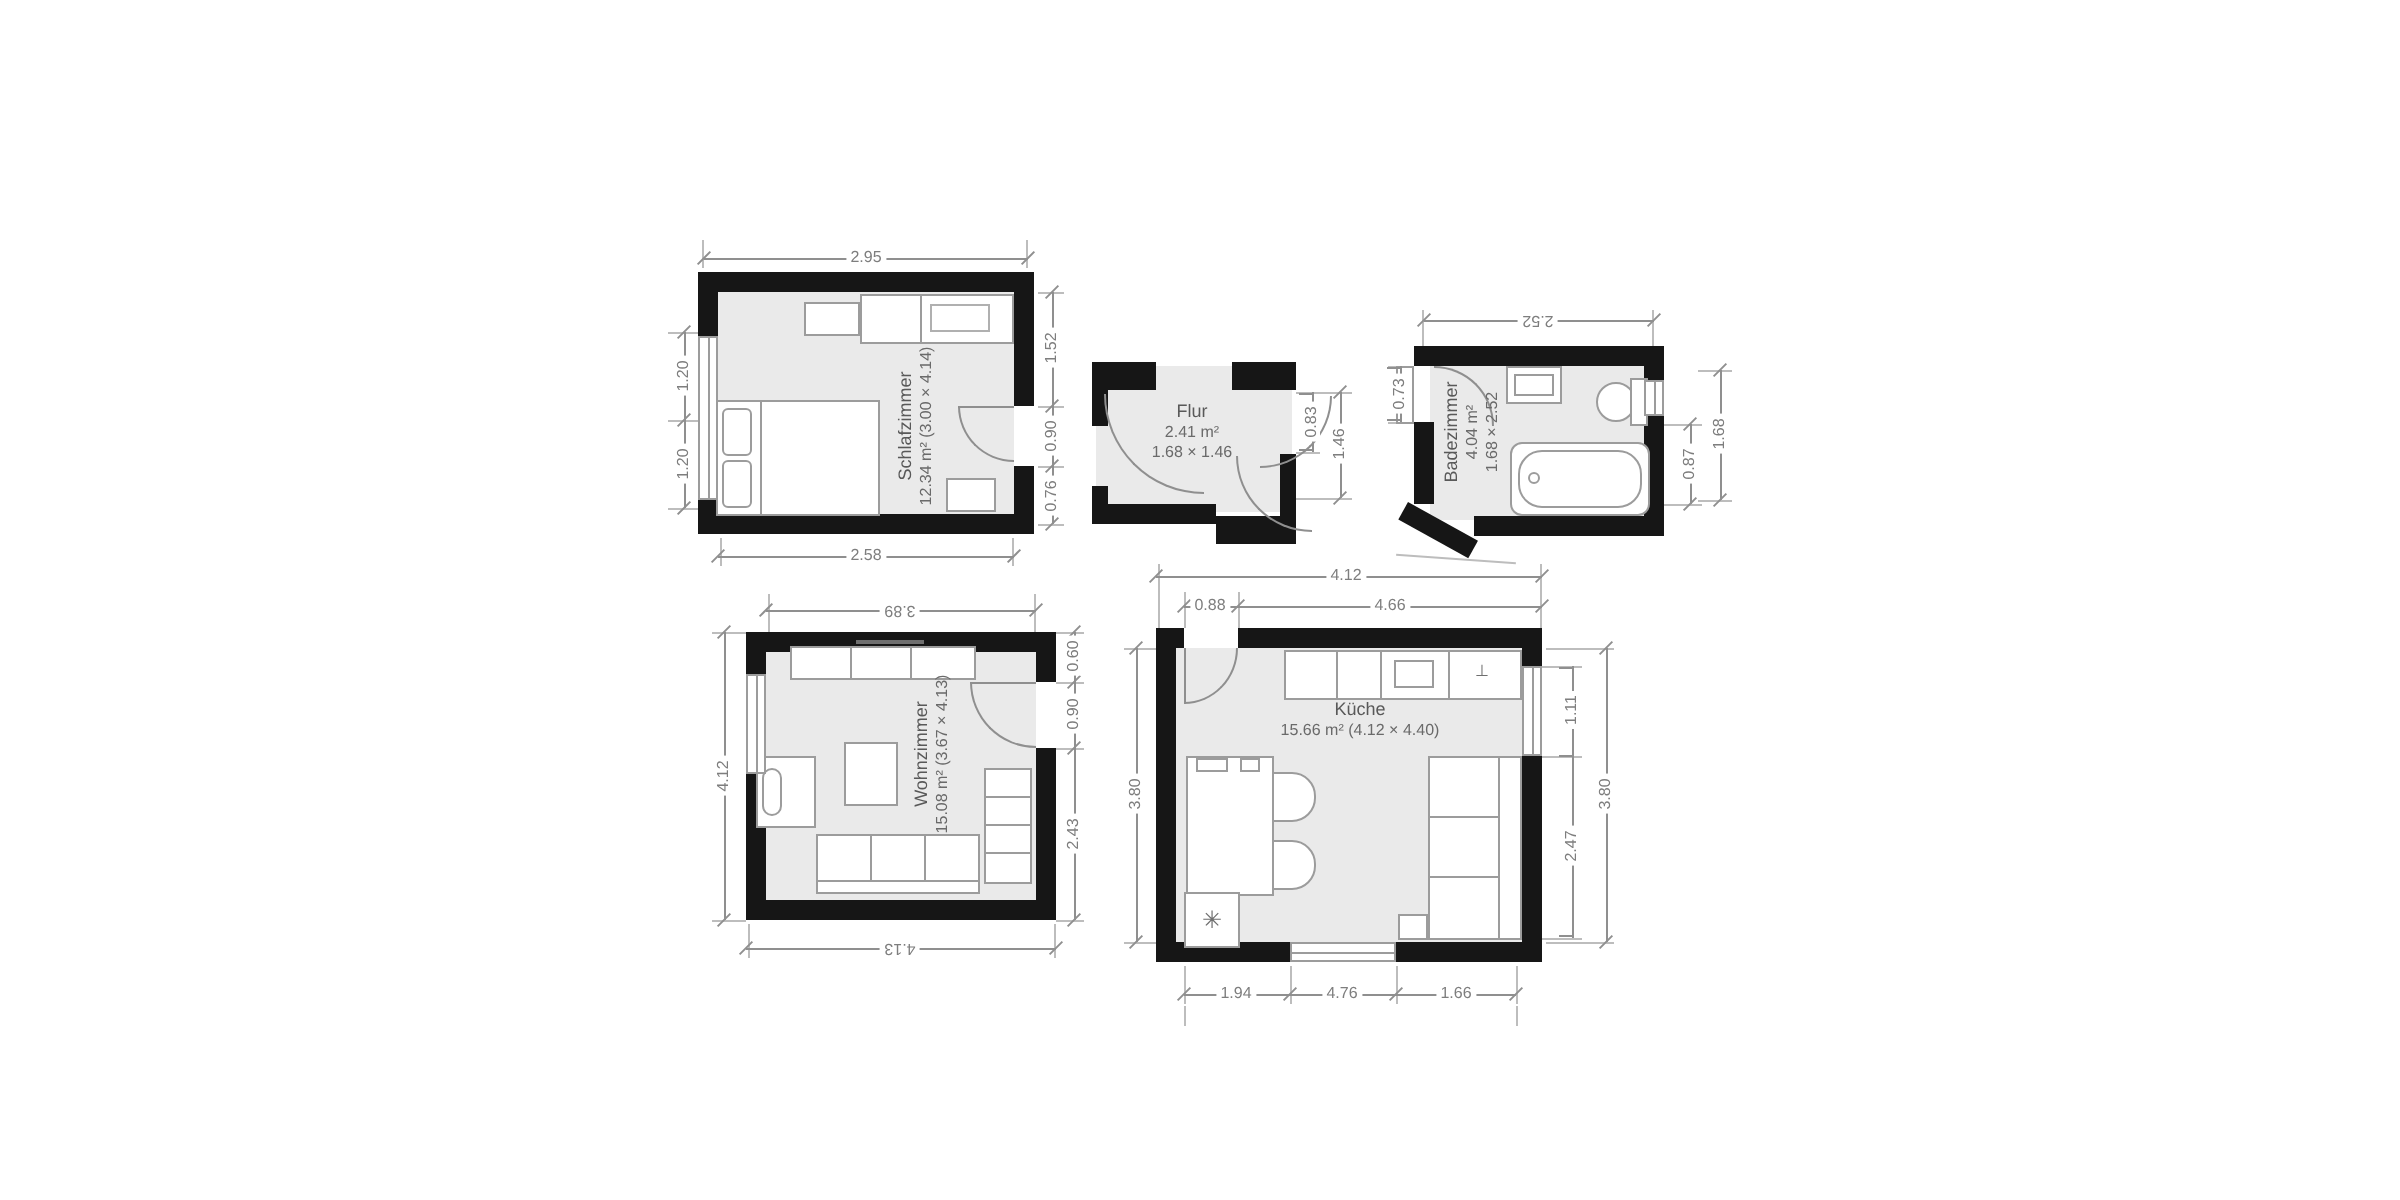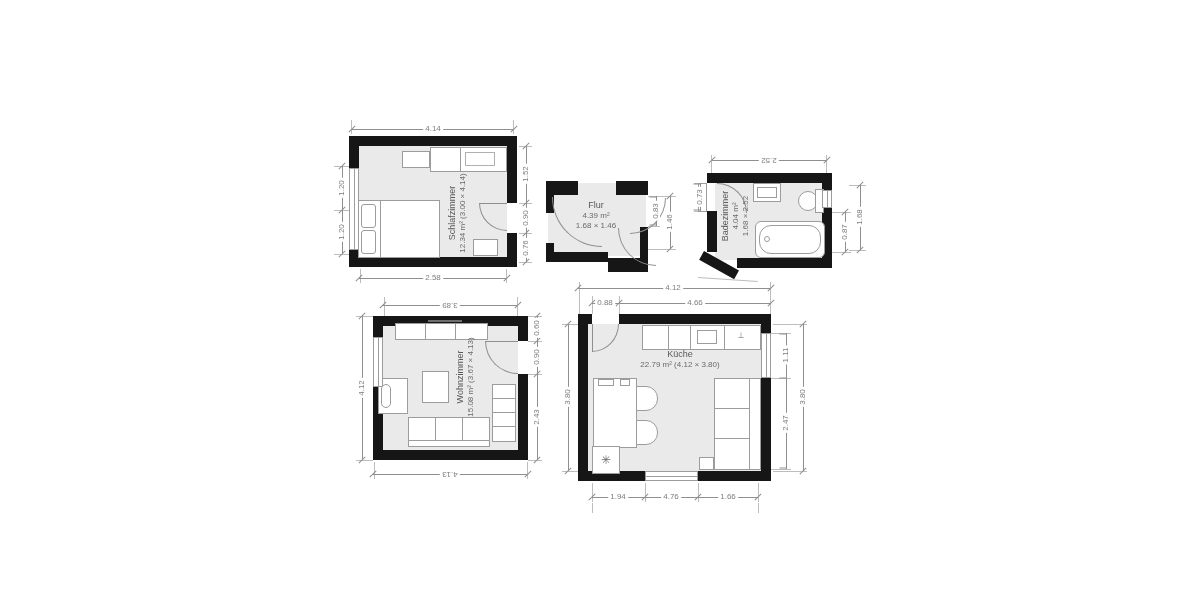--- a/index.html
+++ b/index.html
@@ -69,7 +69,7 @@
   <div class="lh" style="left:352px;top:129px;width:162px"></div>
   <i class="tick" style="left:352px;top:129px"></i>
   <i class="tick" style="left:514px;top:129px"></i>
-  <span class="dimlab" style="left:433px;top:129px">4.14</span>
+  <span class="dimlab" style="left:433px;top:129px">2.95</span>
 
   <div class="lv ext" style="left:360px;top:269px;height:14px"></div>
   <div class="lv ext" style="left:506px;top:269px;height:14px"></div>

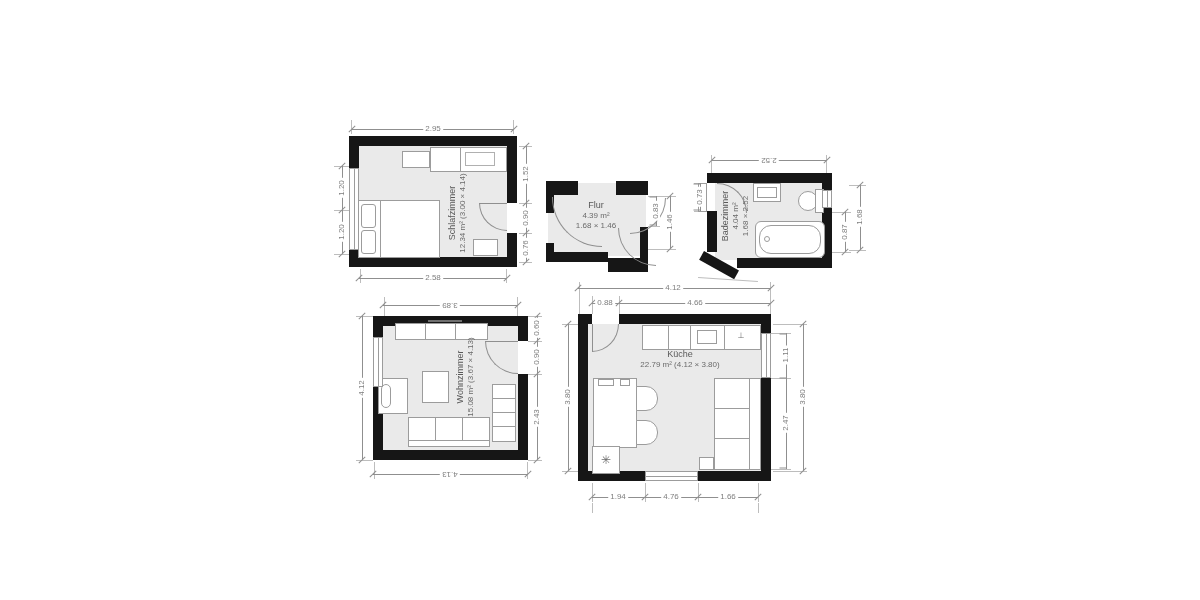--- a/index.html
+++ b/index.html
@@ -115,7 +115,7 @@
 
   <div class="roomlab" style="left:596px;top:216px">
     <div class="nm">Flur</div>
-    <div class="ar">4.39 m²</div>
+    <div class="ar">2.41 m²</div>
     <div class="ar">1.68 × 1.46</div>
   </div>
 

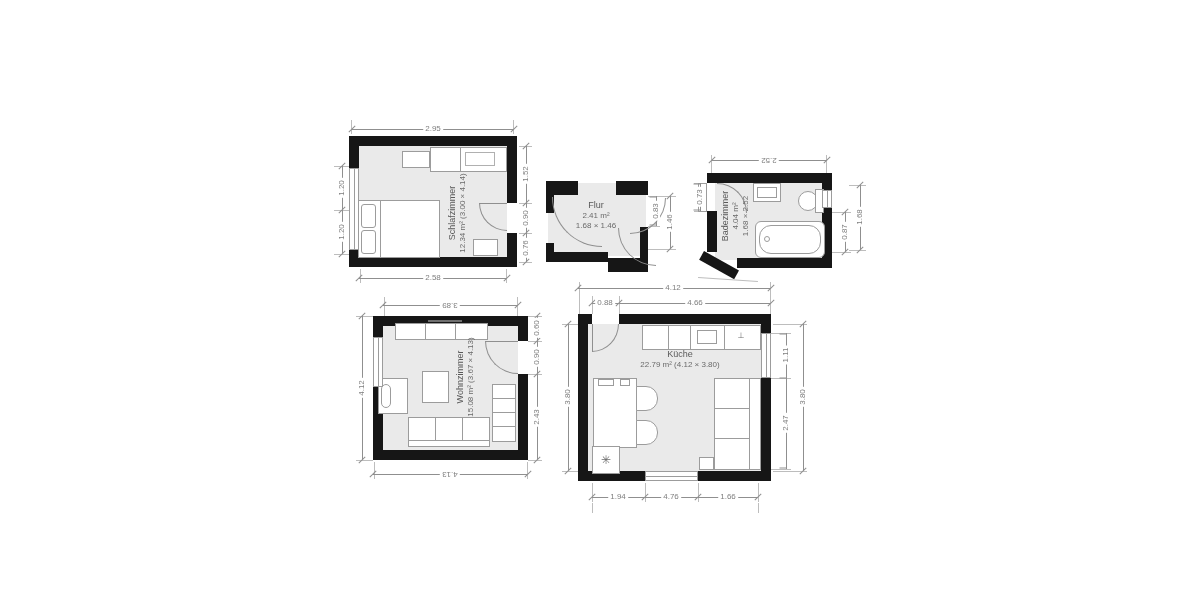--- a/index.html
+++ b/index.html
@@ -293,7 +293,7 @@
 
   <div class="roomlab" style="left:680px;top:360px">
     <div class="nm">Küche</div>
-    <div class="ar">22.79 m² (4.12 × 3.80)</div>
+    <div class="ar">15.66 m² (4.12 × 4.40)</div>
   </div>
 
   <div class="lv ext" style="left:579px;top:282px;height:32px"></div>

